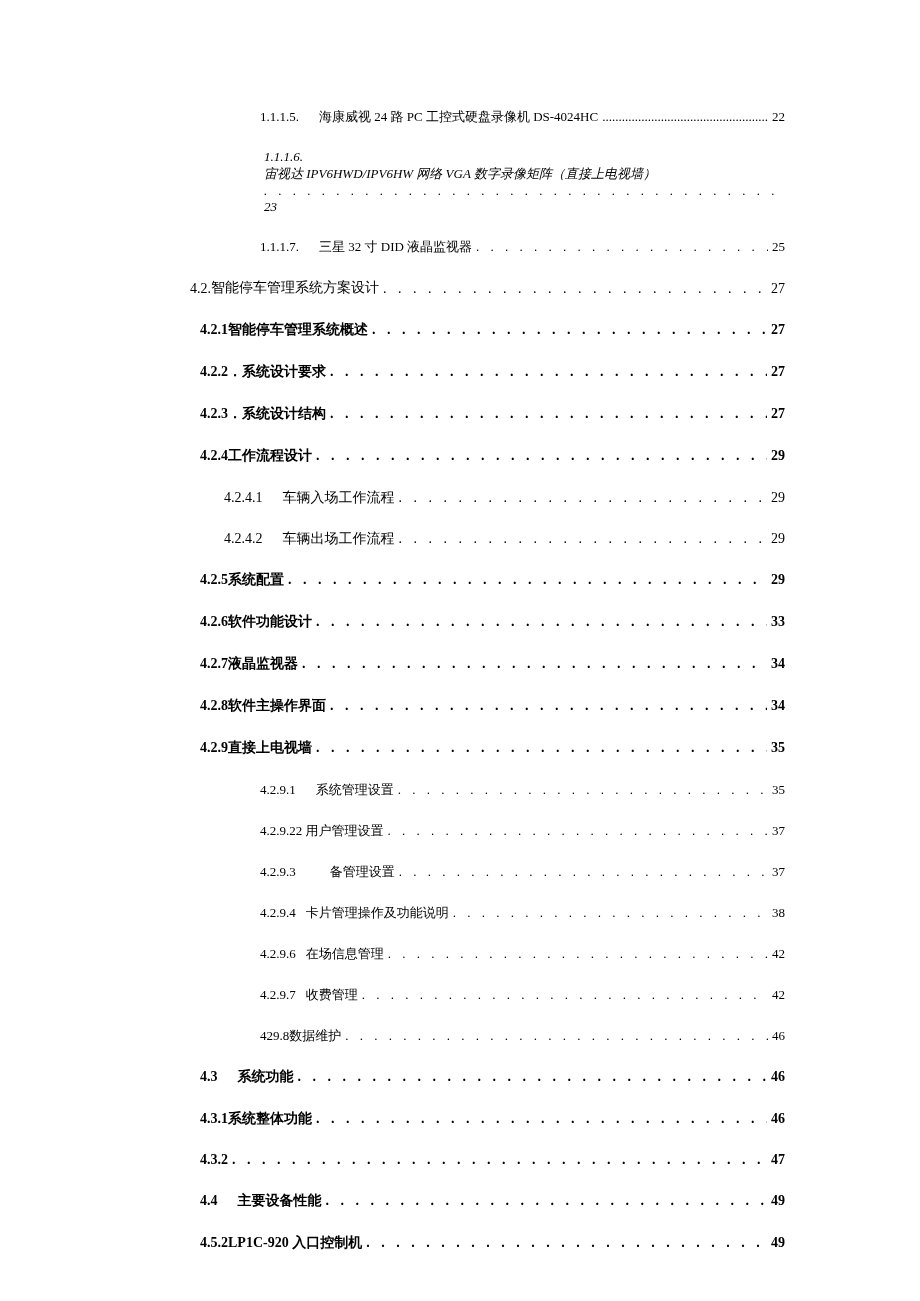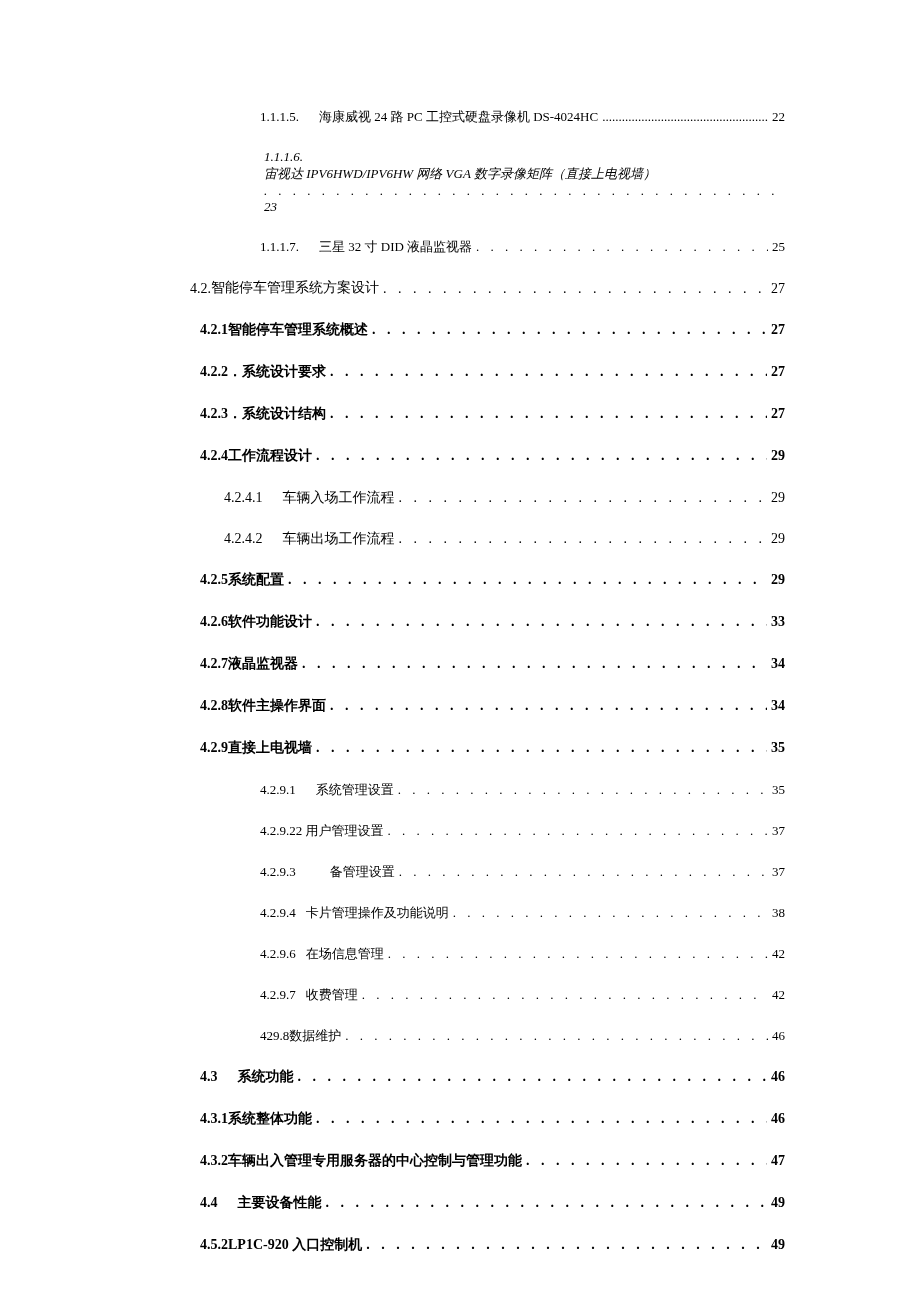--- a/index.html
+++ b/index.html
@@ -211,7 +211,6 @@
     </div>
     <div class="toc-line indent-2">
       <span class="toc-number">4.3.2</span>
-      <span class="toc-text"> 车辆出入管理专用服务器的中心控制与管理功能</span>
       <span class="toc-dots"></span>
       <span class="toc-page">47</span>
     </div>

